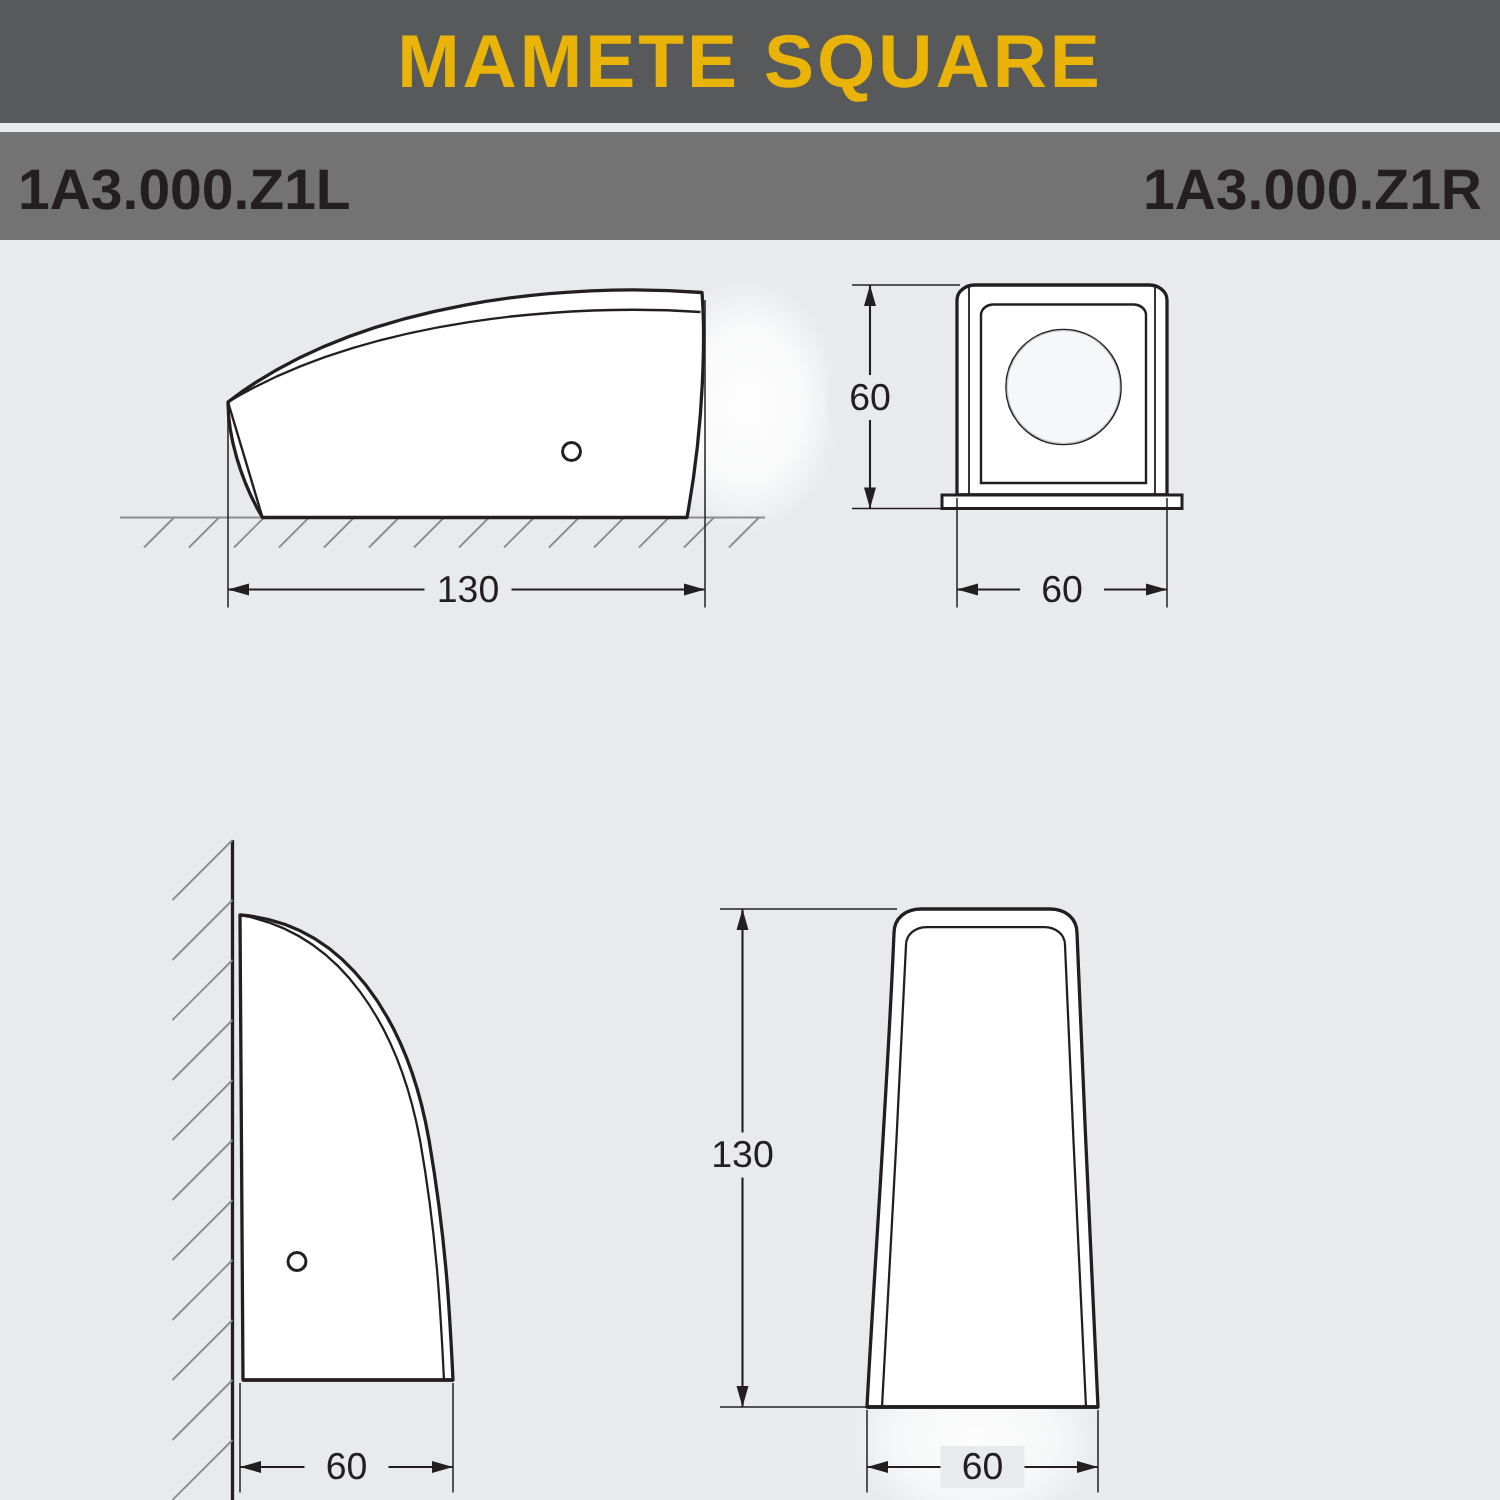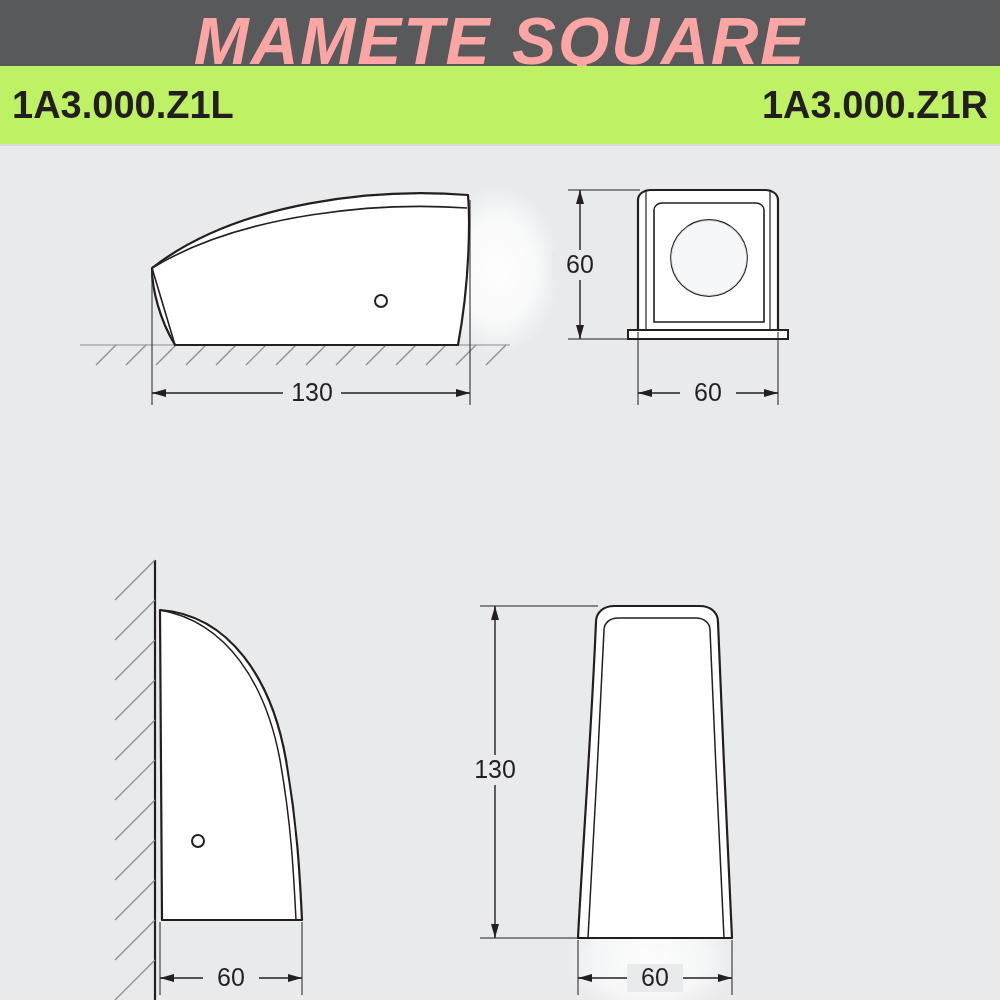--- a/index.html
+++ b/index.html
@@ -30,12 +30,11 @@
     justify-content: center;
   }
   .title-bar .title {
-    color: #fca5a5;
-    font-size: 66px;
+    color: #eab308;
+    font-size: 50px;
     font-weight: bold;
     letter-spacing: 2px;
     line-height: 1;
-    font-style: italic;
   }
   .codes-bar {
     position: absolute;

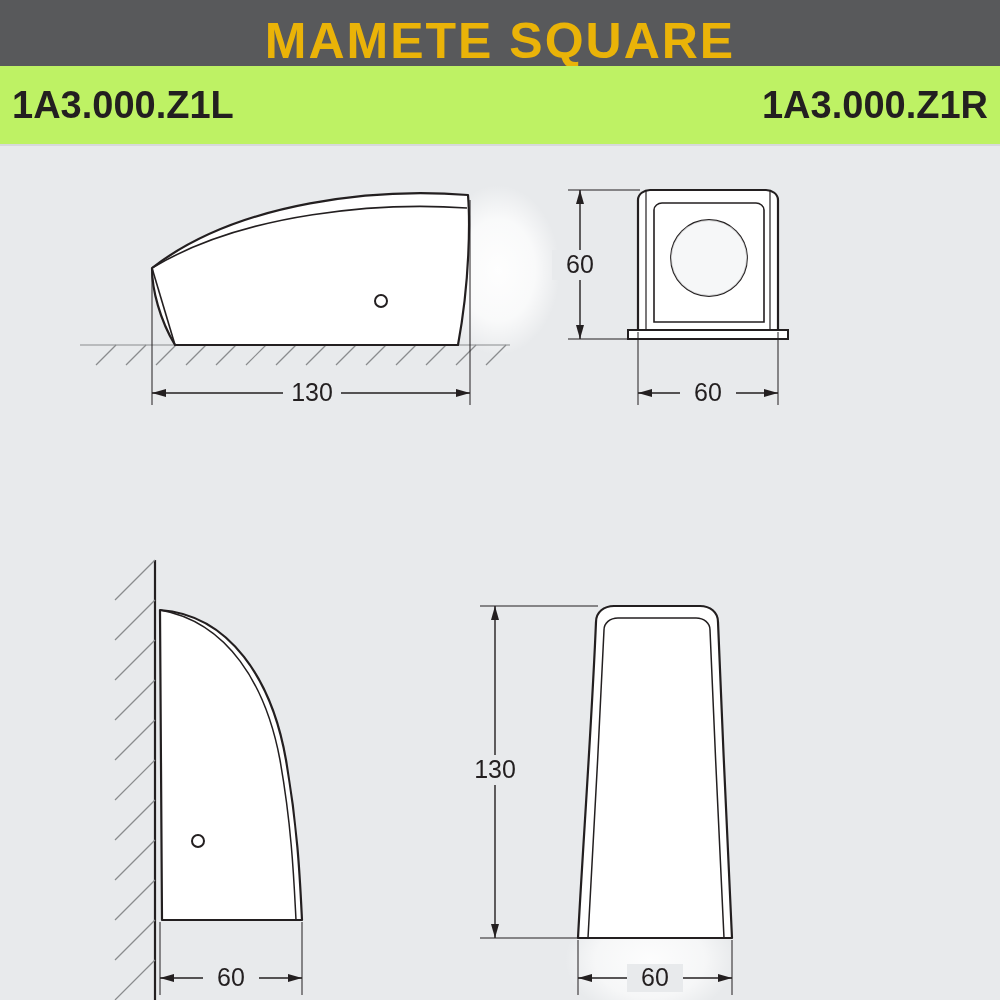--- a/index.html
+++ b/index.html
@@ -38,10 +38,10 @@
   }
   .codes-bar {
     position: absolute;
-    left: 0; top: 66px;
+    left: 0; top: 88px;
     width: 1000px;
     height: 78px;
-    background: #bef264;
+    background: #737373;
     border-bottom: 2px solid #d7d9db;
   }
   .code-left {

